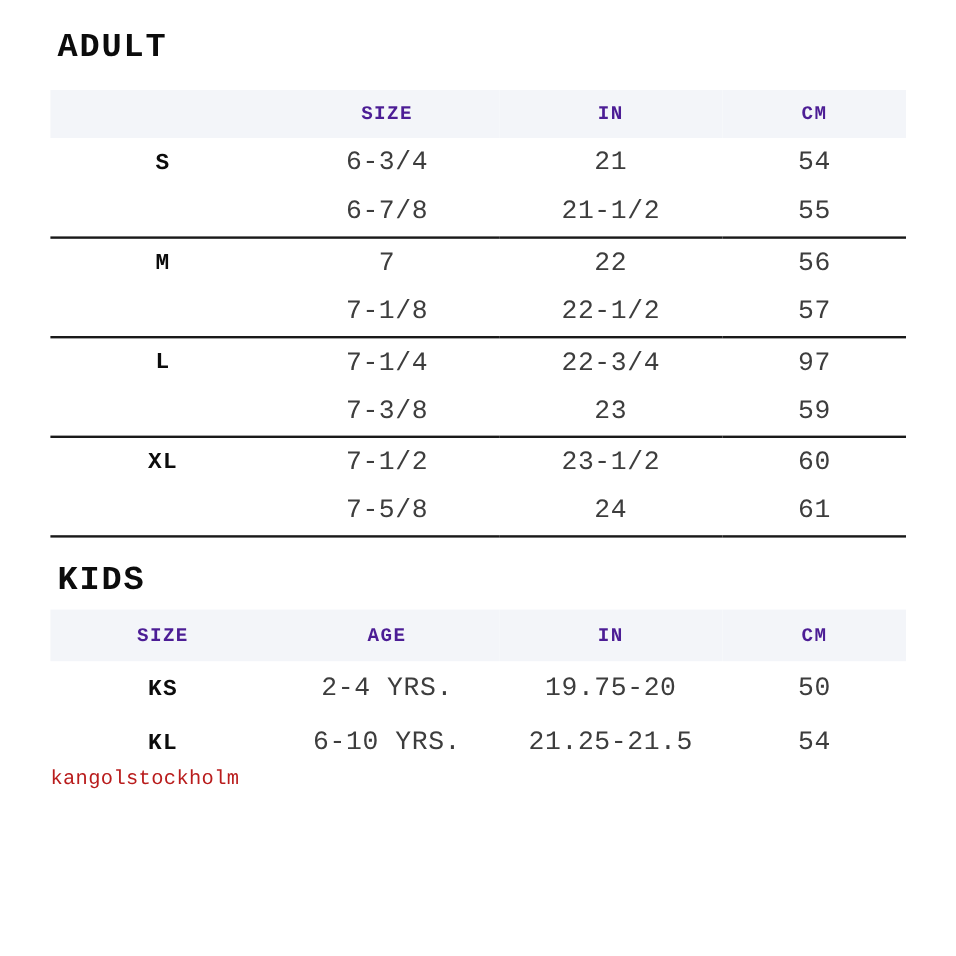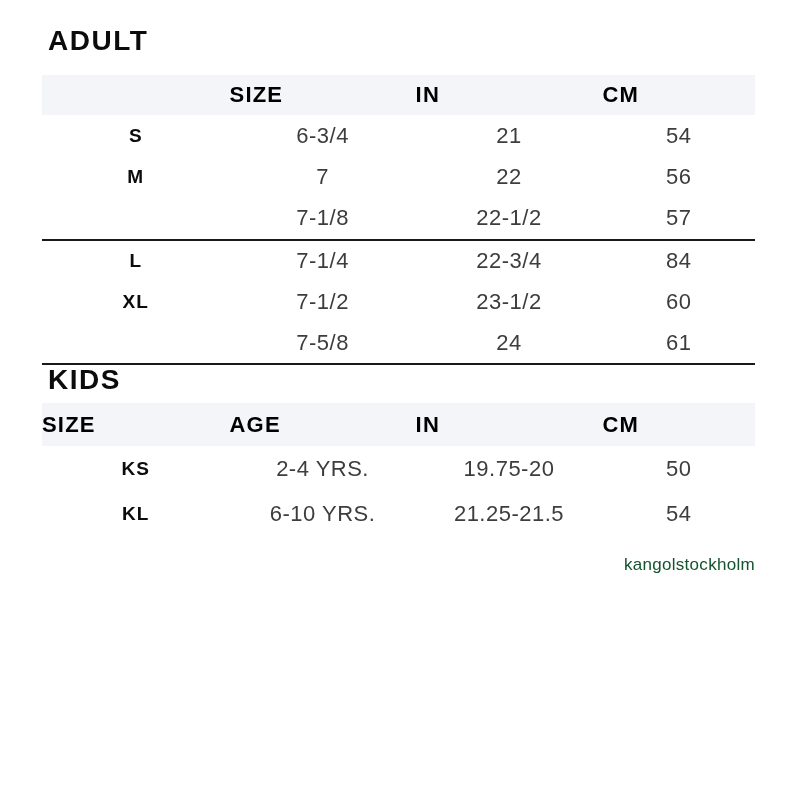--- a/index.html
+++ b/index.html
@@ -8,7 +8,7 @@
     width: 797px;
     height: 797px;
     background: #ffffff;
-    font-family: Liberation Sans, sans-serif;
+    font-family: Liberation Mono, monospace;
     padding: 26px 42px 0 42px;
     overflow: hidden;
     position: relative;

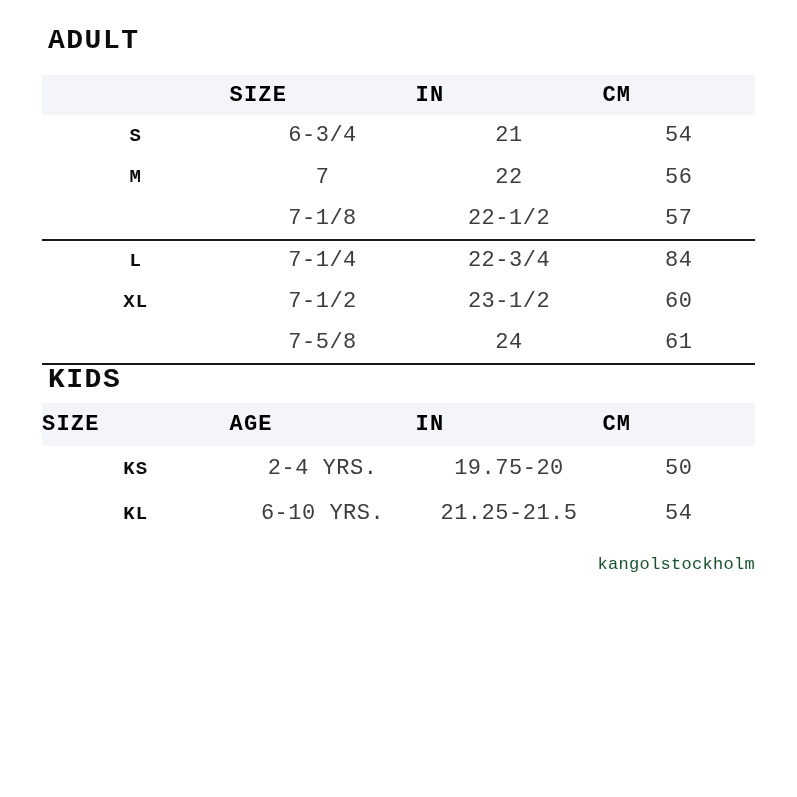--- a/index.html
+++ b/index.html
@@ -35,11 +35,11 @@
   col.c4 { width: 21.4%; }
   thead tr { background: #f3f5f9; }
   th {
-    font-size: 22px;
+    font-size: 16px;
     font-weight: 800;
     letter-spacing: 1.2px;
-    color: #000000;
-    text-align: left;
+    color: #4c1d95;
+    text-align: center;
     vertical-align: middle;
     padding: 0;
   }

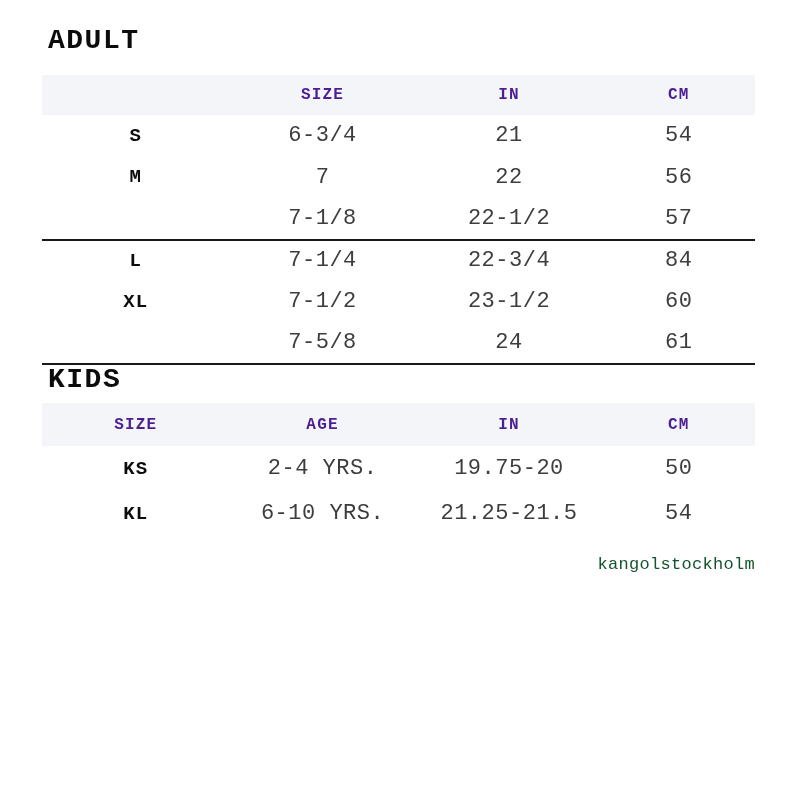--- a/index.html
+++ b/index.html
@@ -101,6 +101,12 @@
         <td>21</td>
         <td>54</td>
       </tr>
+      <tr class="group-end">
+        <td class="rowlabel"></td>
+        <td>6-7/8</td>
+        <td>21-1/2</td>
+        <td>55</td>
+      </tr>
       <tr>
         <td class="rowlabel">M</td>
         <td>7</td>

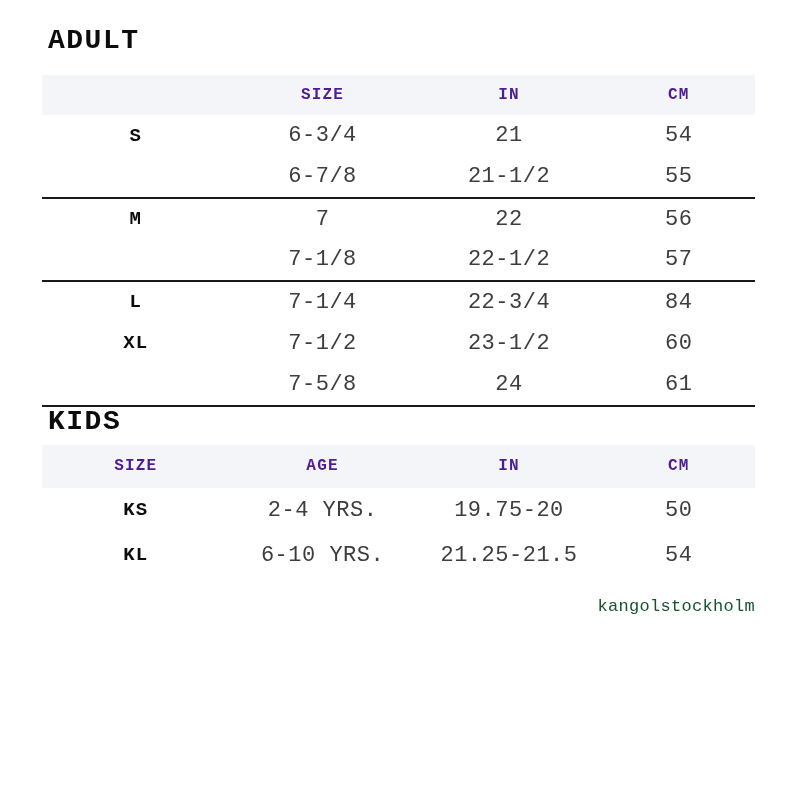--- a/index.html
+++ b/index.html
@@ -123,7 +123,7 @@
         <td class="rowlabel">L</td>
         <td>7-1/4</td>
         <td>22-3/4</td>
-        <td>84</td>
+        <td>97</td>
       </tr>
       <tr>
         <td class="rowlabel">XL</td>

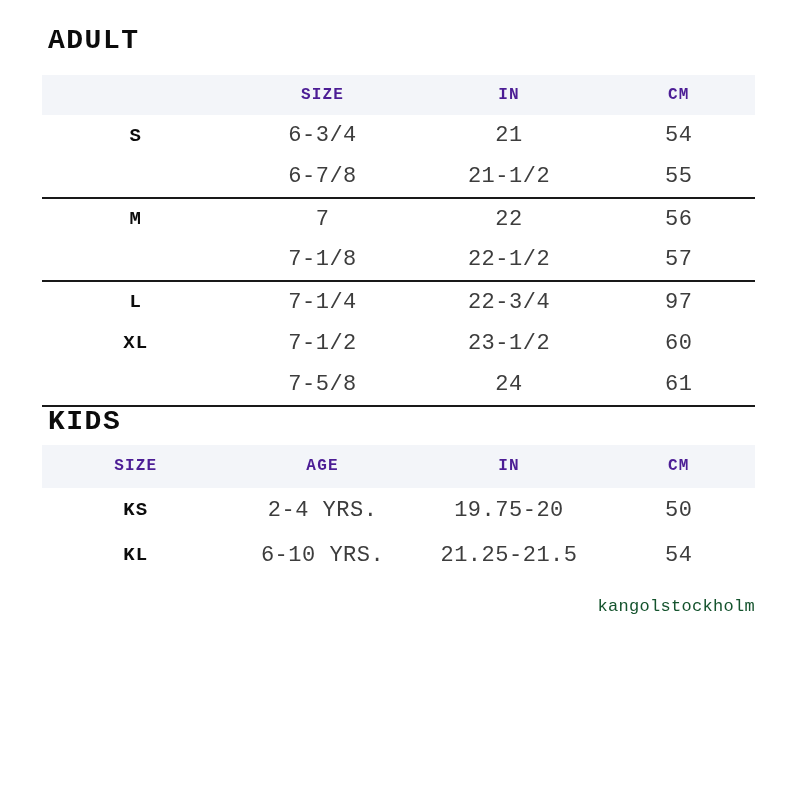--- a/index.html
+++ b/index.html
@@ -125,6 +125,12 @@
         <td>22-3/4</td>
         <td>97</td>
       </tr>
+      <tr class="group-end">
+        <td class="rowlabel"></td>
+        <td>7-3/8</td>
+        <td>23</td>
+        <td>59</td>
+      </tr>
       <tr>
         <td class="rowlabel">XL</td>
         <td>7-1/2</td>

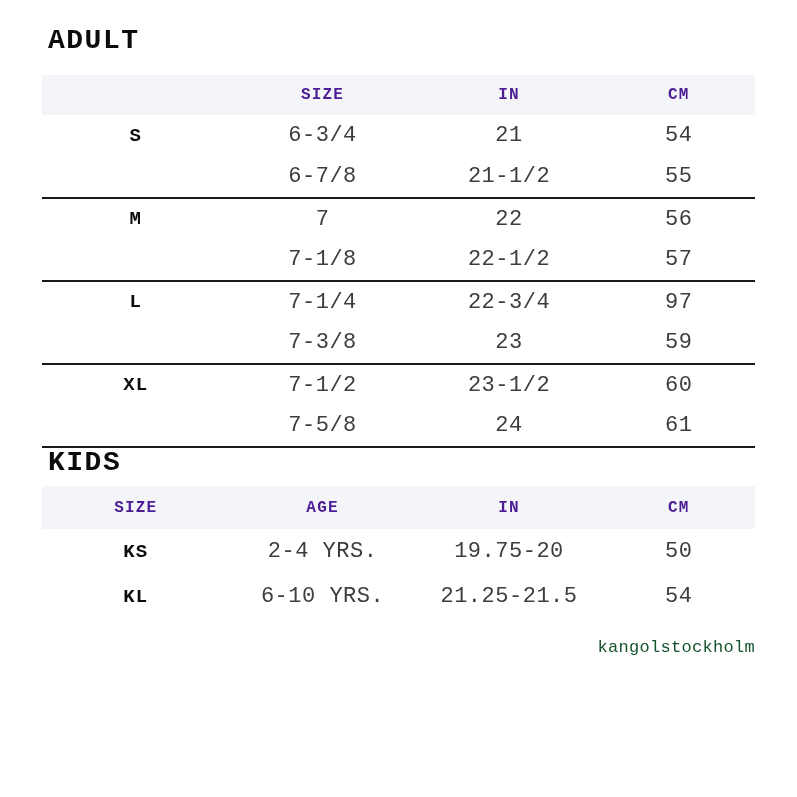--- a/index.html
+++ b/index.html
@@ -21,7 +21,7 @@
     letter-spacing: 1.5px;
     color: #0c0c0c;
   }
-  .section-title.kids { }
+  .section-title.kids { margin-top: 22px; }
   table {
     width: 713px;
     border-collapse: collapse;

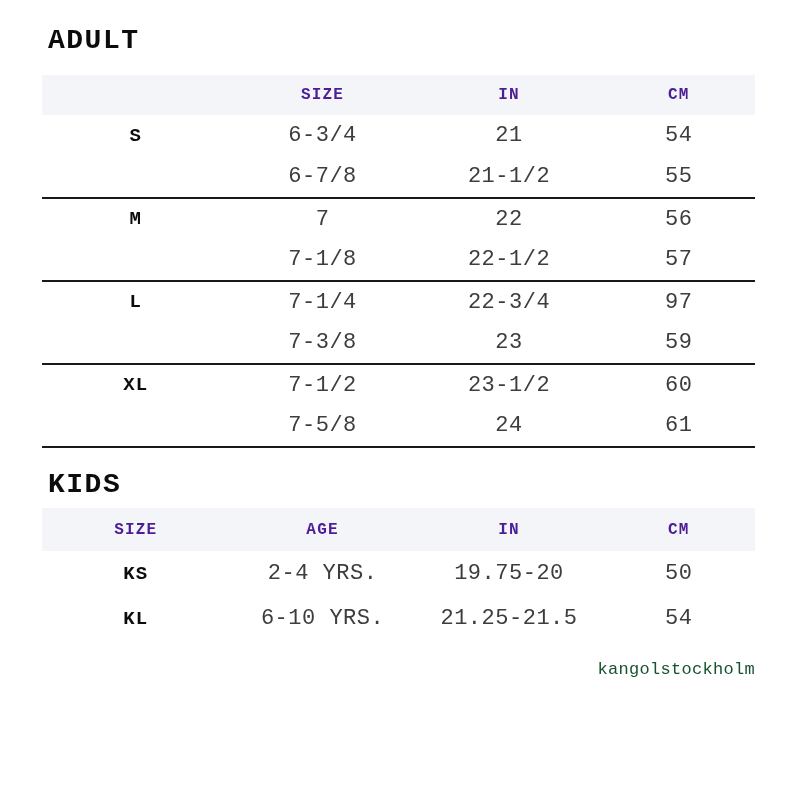--- a/index.html
+++ b/index.html
@@ -64,12 +64,12 @@
   }
   tr.group-end td { border-bottom: 2px solid #191919; }
   .watermark {
-    margin-top: 20px;
-    text-align: right;
+    margin-top: 0;
+    text-align: left;
     font-size: 17px;
     line-height: 18px;
     letter-spacing: 0.3px;
-    color: #14532d;
+    color: #b91c1c;
   }
 </style>
 </head>

